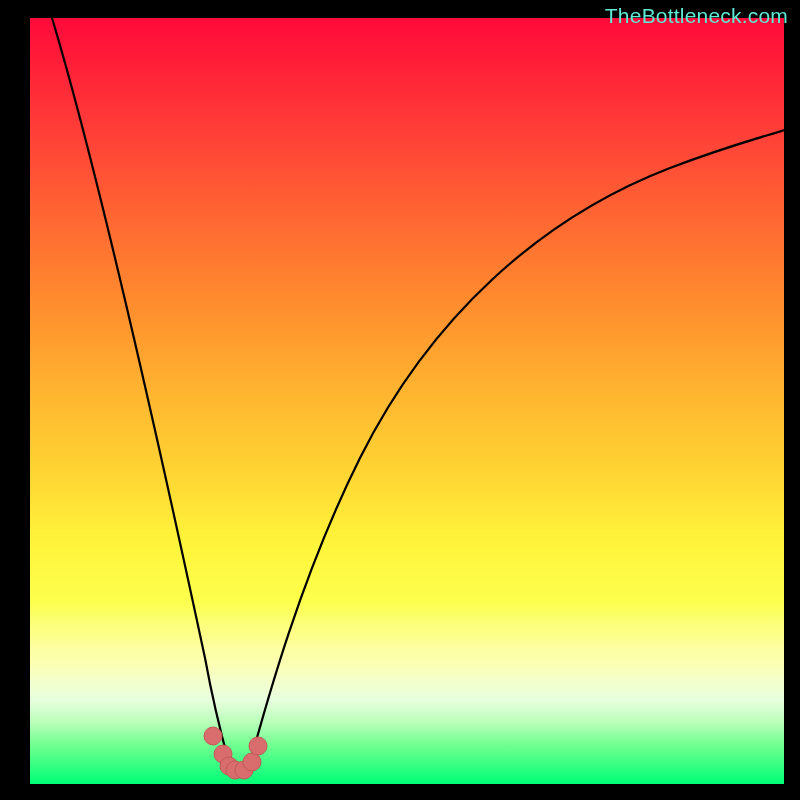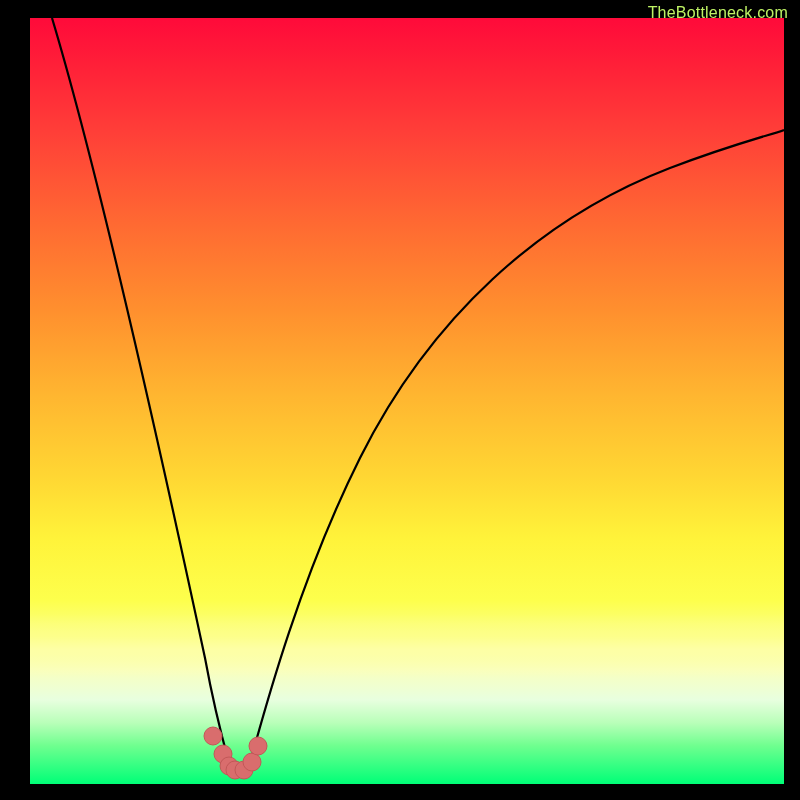--- a/index.html
+++ b/index.html
@@ -68,8 +68,8 @@
     position: absolute;
     top: 4px;
     right: 12px;
-    color: #bef264;
-    font-size: 16px;
+    color: #5eead4;
+    font-size: 21px;
     letter-spacing: 0.2px;
   }
 </style>

